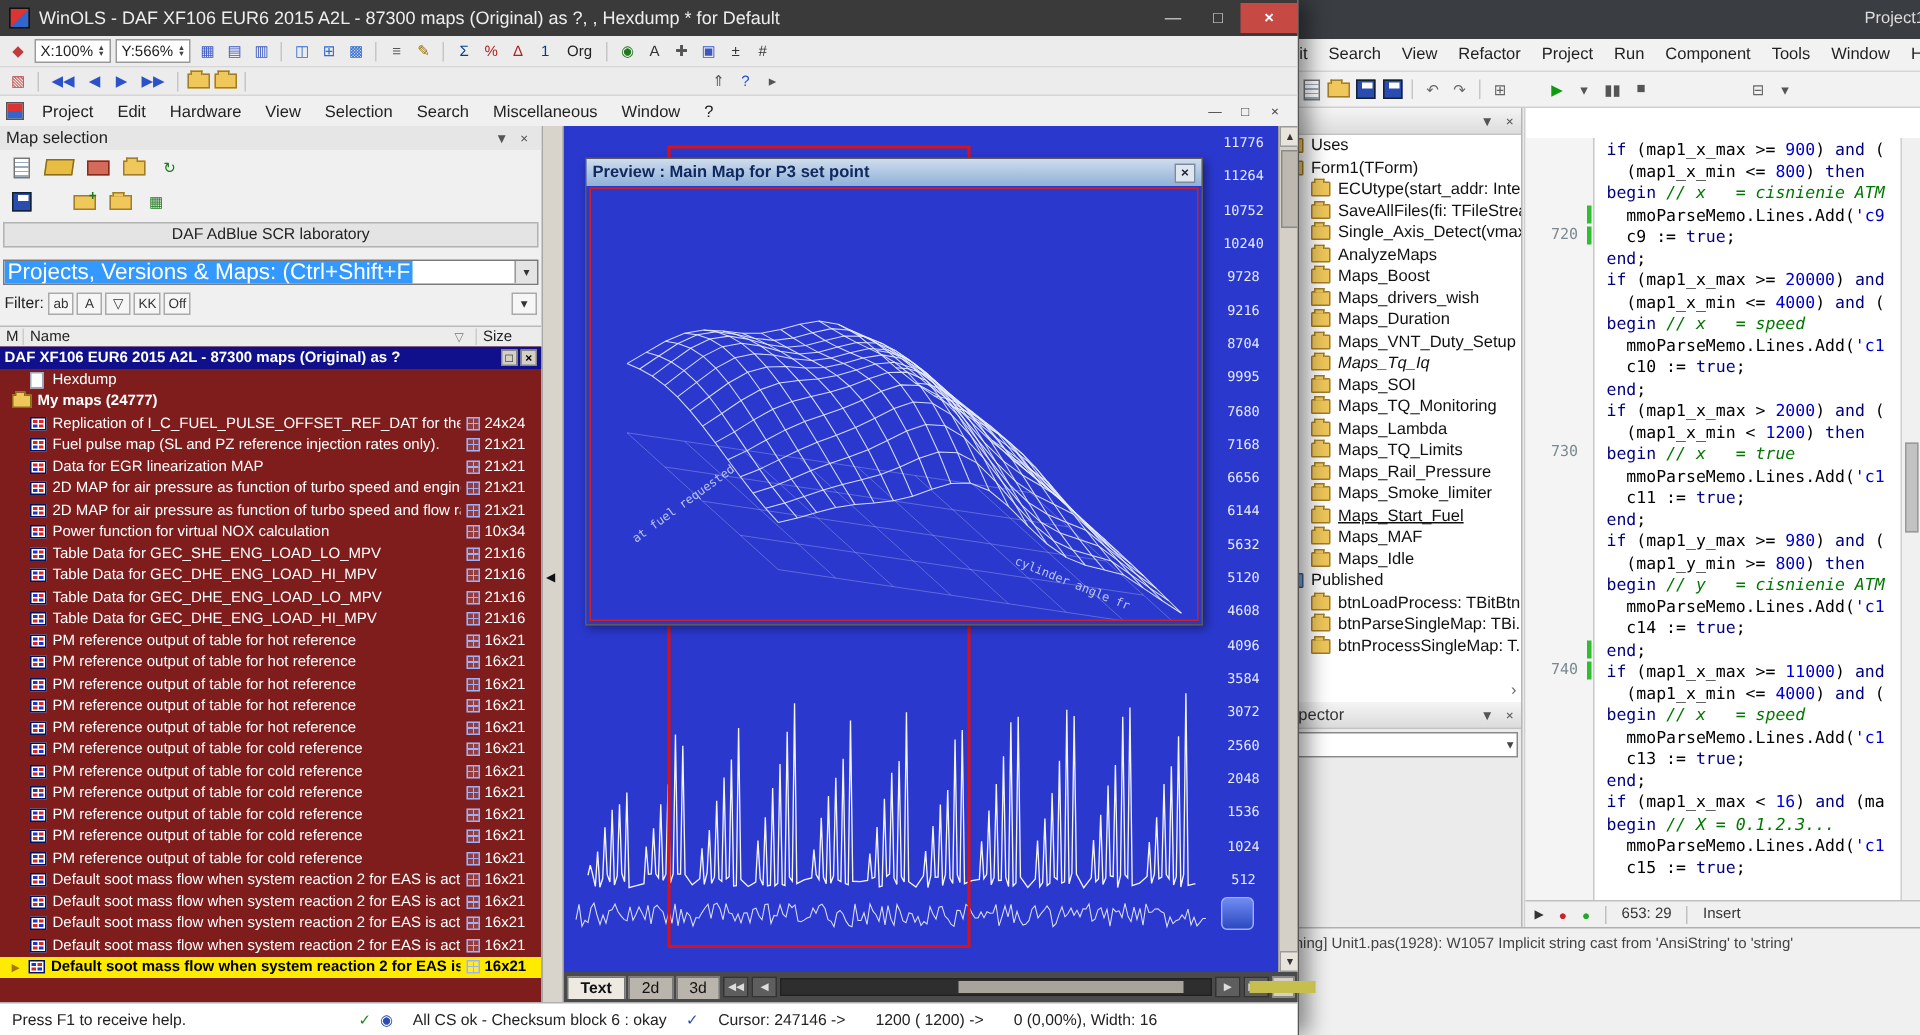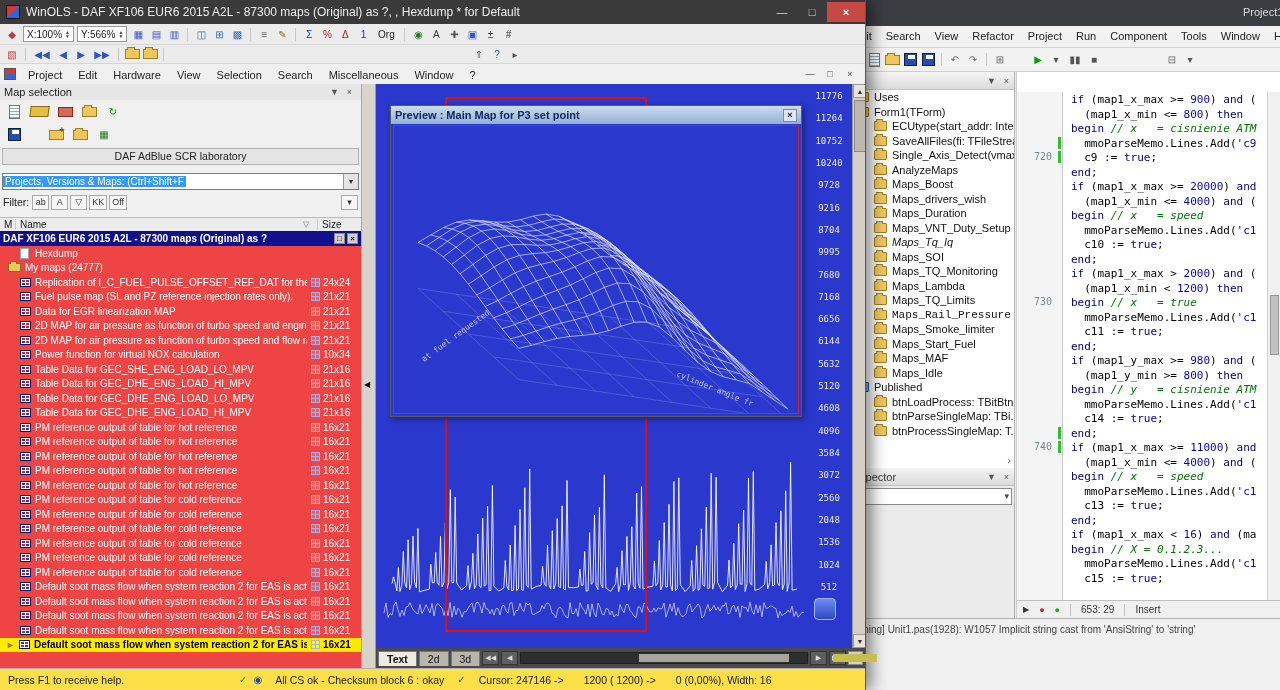--- a/index.html
+++ b/index.html
@@ -86,7 +86,7 @@
   .mp-icons-row{height:23px;display:flex;align-items:center;gap:8px;padding-left:6px}
   .mp-lab{height:17px;margin:2px 2px 0 2px;background:#e4e4e4;border:1px solid #b2b2b2;text-align:center;font-size:10.5px;color:#222;line-height:15px}
   .mp-combo{height:17px;margin:8px 2px 0 2px;background:#fff;border:1px solid #7a7a7a;position:relative;display:flex;align-items:center;overflow:hidden}
-  .mp-combo .sel{background:#3399ff;color:#fff;font-size:10px;padding:0 2px;white-space:nowrap}
+  .mp-combo .sel{background:#3399ff;color:#fff;font-size:15px;padding:0 2px;white-space:nowrap}
   .mp-combo .cbtn{position:absolute;right:0;top:0;bottom:0;width:15px;background:#e4e4e4;border-left:1px solid #9a9a9a;display:flex;align-items:center;justify-content:center;font-size:8px;color:#333}
   .mp-filter{height:18px;margin-top:3px;display:flex;align-items:center;gap:3px;padding:0 3px;font-size:10.5px;color:#222}
   .fbtn{min-width:17px;height:15px;border:1px solid #aaa;background:#f6f6f6;display:inline-flex;align-items:center;justify-content:center;font-size:9px;color:#333;padding:0 2px}

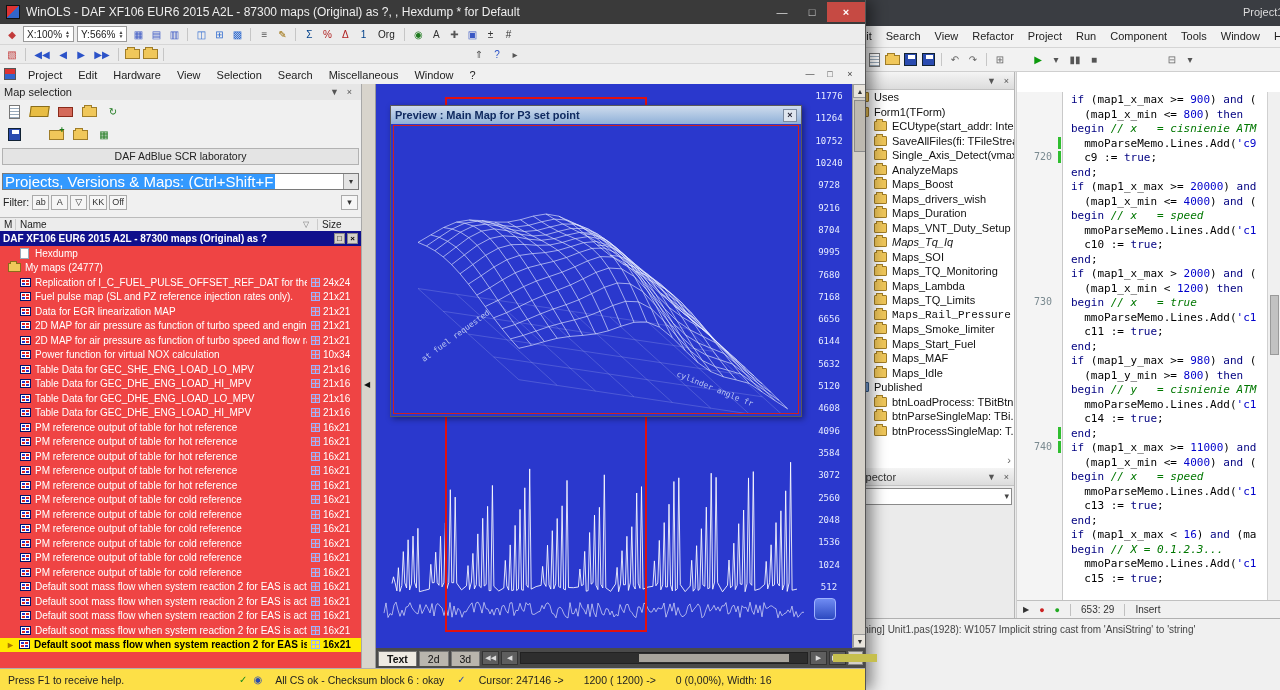--- a/index.html
+++ b/index.html
@@ -95,7 +95,7 @@
   .mp-colhead .cN{flex:1;padding-left:4px}
   .mp-colhead .cF{width:14px;color:#777;font-size:8px}
   .mp-colhead .cS{width:44px;border-left:1px solid #ccc;padding-left:4px}
-  .maps-tree{position:absolute;left:0;top:147px;right:0;bottom:0;background:#ef4444;overflow:hidden}
+  .maps-tree{position:absolute;left:0;top:147px;right:0;bottom:0;background:#7f1d1d;overflow:hidden}
   .proj-header{height:15px;background:#10108c;display:flex;align-items:center;padding:0 3px;color:#fff;font-weight:bold;font-size:10px;white-space:nowrap;overflow:hidden}
   .ph-text{flex:1;overflow:hidden;white-space:nowrap}
   .ph-ic{width:11px;height:11px;background:#d4d0c8;color:#000;font-size:8px;display:inline-flex;align-items:center;justify-content:center;margin-left:2px;border:1px solid #888;flex:none}

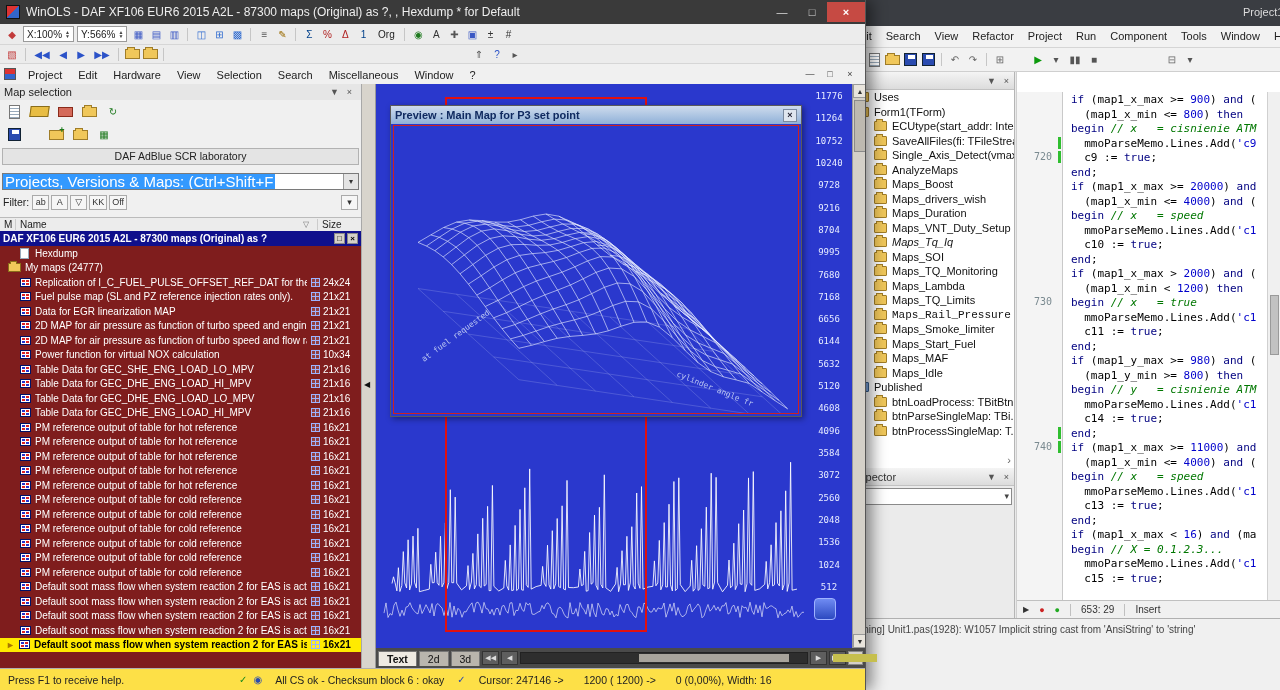--- a/index.html
+++ b/index.html
@@ -566,7 +566,7 @@
           </div>
           <div class="trow fold0">
             <span class="fold-ico"></span>
-            <span class="tname" style="font-weight: normal;">My maps (24777)</span>
+            <span class="tname" style="font-weight: bold;">My maps (24777)</span>
           </div>
           <div class="trow">
             <span class="m-ico"></span>

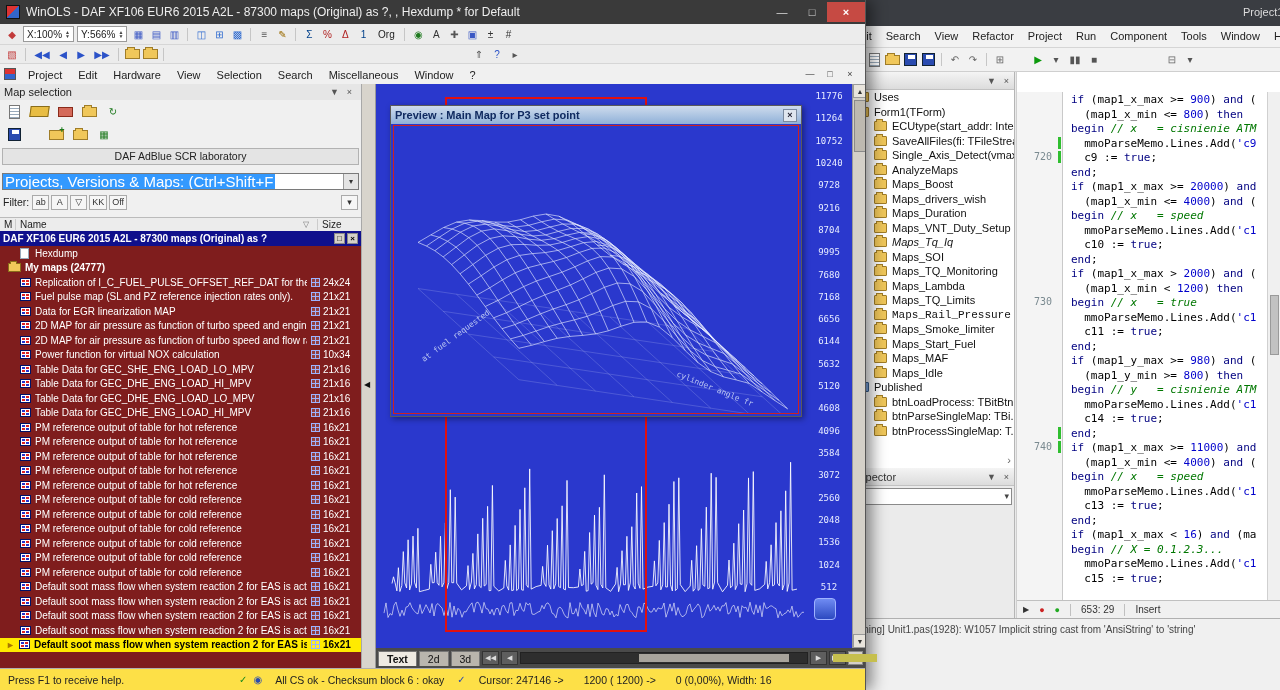--- a/index.html
+++ b/index.html
@@ -261,7 +261,7 @@
             <span class="st-ico"></span>
             <span>Maps_TQ_Limits</span>
           </div>
-          <div class="srow" style="padding-left: 64px; font-family: Liberation Mono, monospace;">
+          <div class="srow" style="padding-left: 64px;">
             <span class="st-ico"></span>
             <span>Maps_Rail_Pressure</span>
           </div>

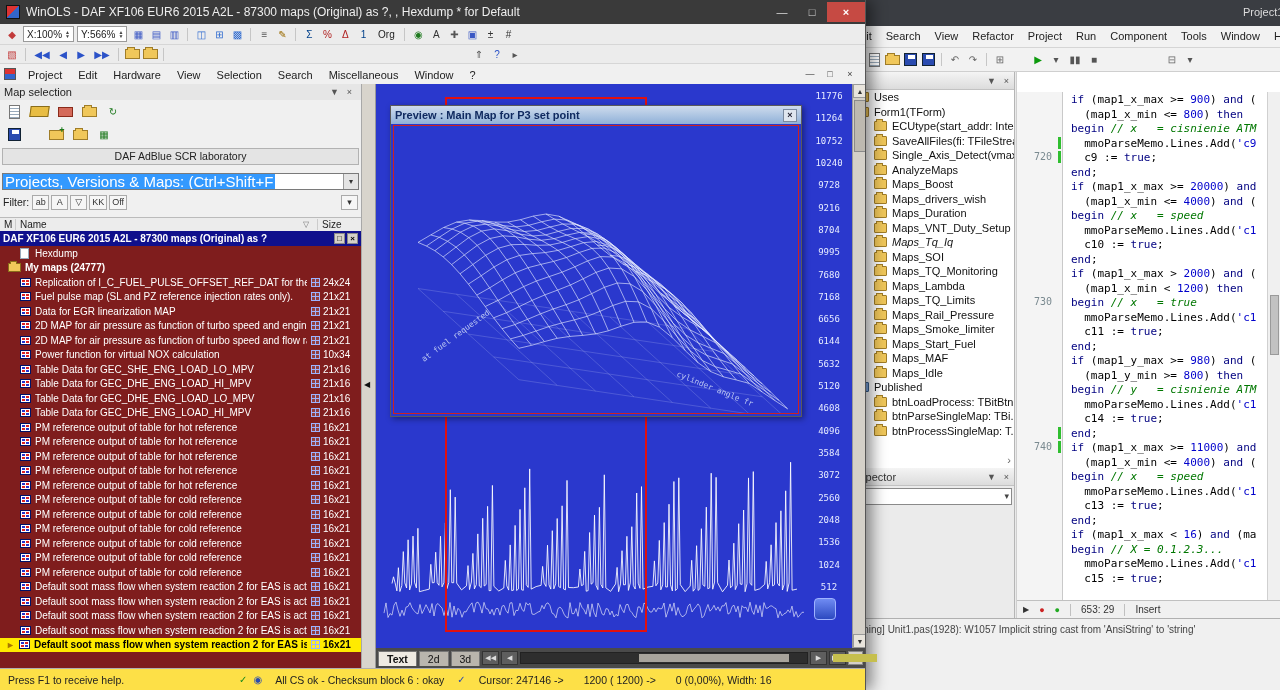--- a/index.html
+++ b/index.html
@@ -269,7 +269,7 @@
             <span class="st-ico"></span>
             <span>Maps_Smoke_limiter</span>
           </div>
-          <div class="srow" style="padding-left: 64px;">
+          <div class="srow" style="padding-left: 64px; text-decoration: underline;">
             <span class="st-ico"></span>
             <span>Maps_Start_Fuel</span>
           </div>

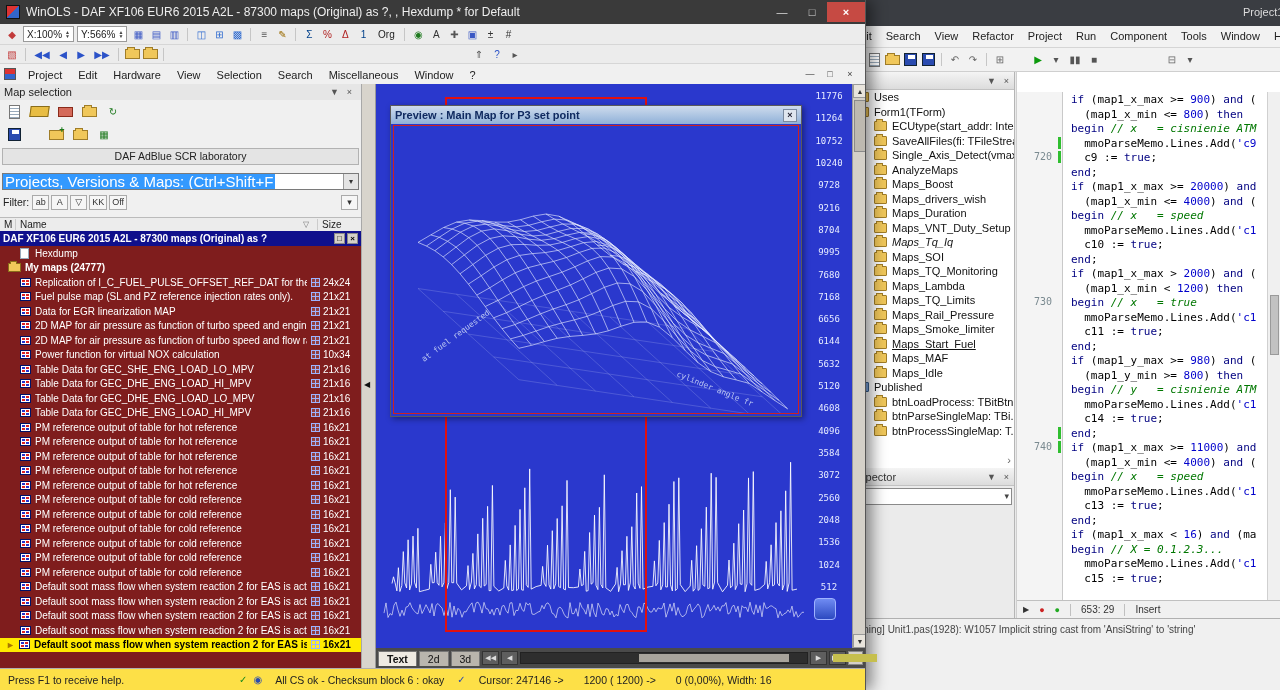--- a/index.html
+++ b/index.html
@@ -149,7 +149,7 @@
   .vcorner{width:15px;height:14px;background:#d4d0c8;border:1px solid #888;flex:none}
 
   
-  .w-status{position:absolute;left:0;right:0;bottom:0;height:22px;background:#fde047;border-top:1px solid #b0b0b0;display:flex;align-items:center;font-size:10.5px;color:#222}
+  .w-status{position:absolute;left:0;right:0;bottom:0;height:22px;background:#ffffff;border-top:1px solid #b0b0b0;display:flex;align-items:center;font-size:10.5px;color:#222}
   .st-help{width:236px;padding-left:8px;flex:none}
   .st-g{color:#1a8a1a;font-size:10px;margin:0 3px}
   .st-b{color:#2a4bb0;font-size:10px;margin:0 3px}

